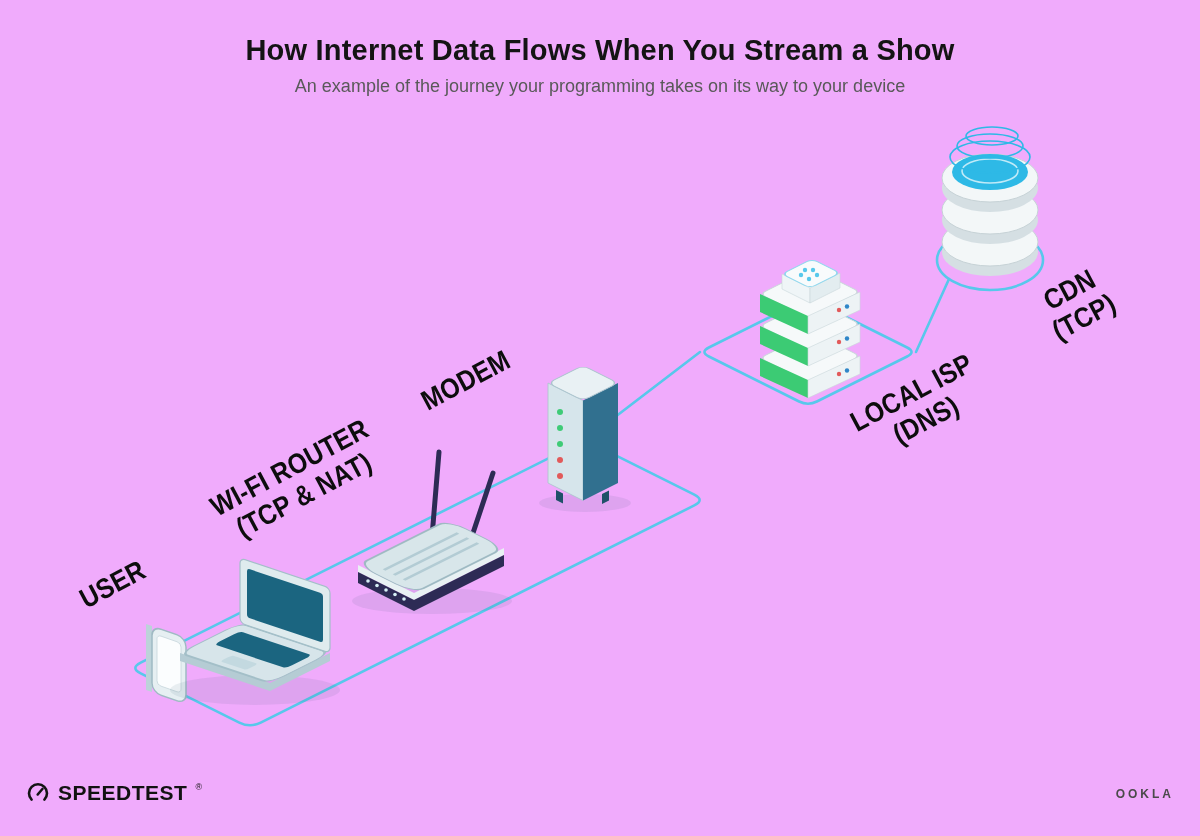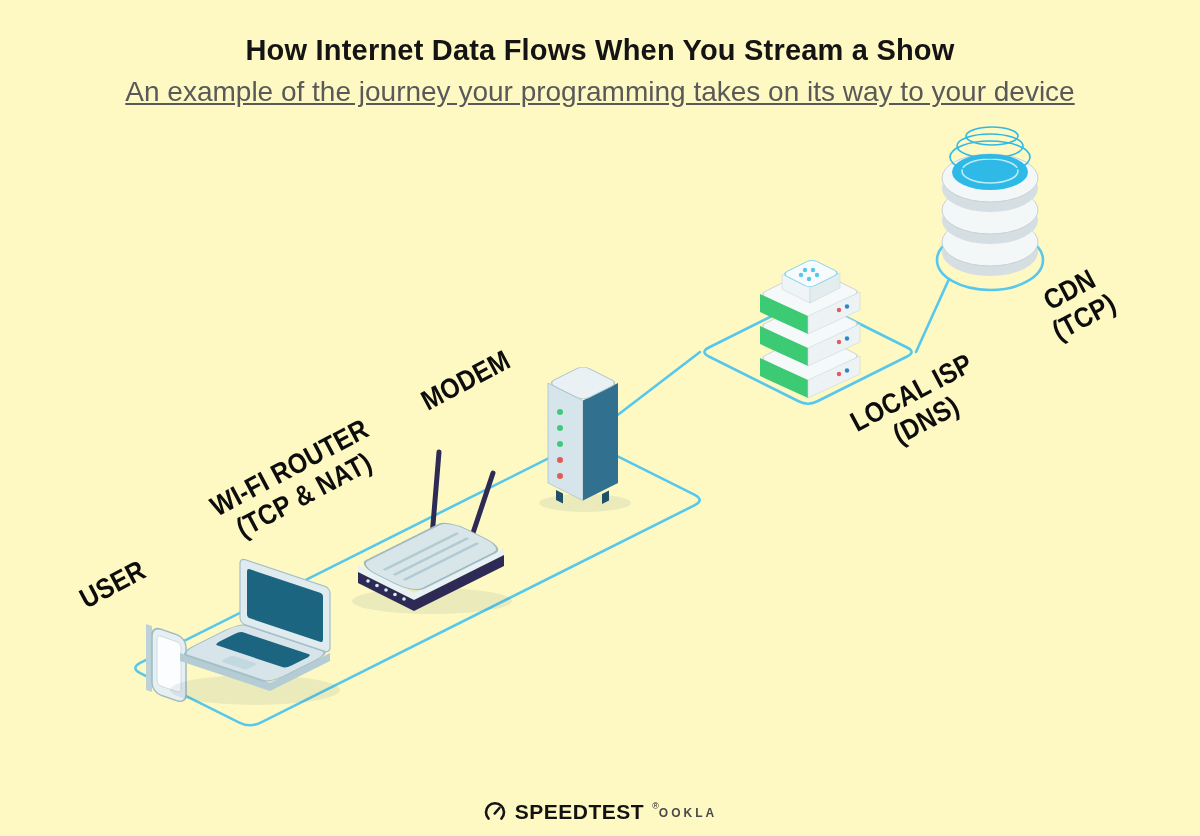--- a/index.html
+++ b/index.html
@@ -3,7 +3,7 @@
 <meta charset="utf-8">
 <style>
   html,body{margin:0;padding:0;background:#ffffff;}
-  .page{position:relative;width:1200px;height:836px;background:#fef9c3;overflow:hidden;
+  .page{position:relative;width:1200px;height:836px;background:#f0abfc;overflow:hidden;
         font-family:"Liberation Sans",sans-serif;margin:0 auto;}
   .scene-svg{position:absolute;left:0;top:0;z-index:1;}
   .header{position:absolute;top:34px;left:0;width:100%;text-align:center;z-index:2;}

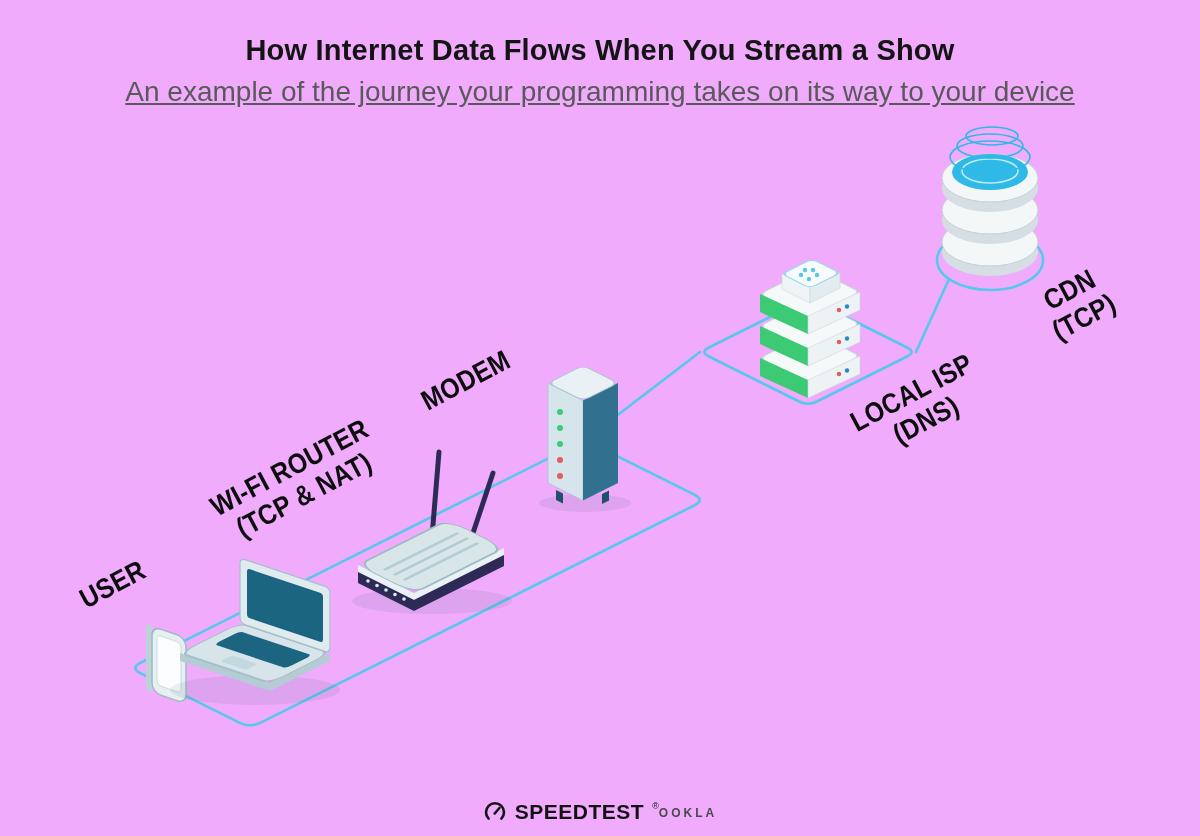--- a/index.html
+++ b/index.html
@@ -8,7 +8,7 @@
   .scene-svg{position:absolute;left:0;top:0;z-index:1;}
   .header{position:absolute;top:34px;left:0;width:100%;text-align:center;z-index:2;}
   .title{font-size:29px;font-weight:700;color:#141414;margin:0 0 9px;letter-spacing:.2px;}
-  .subtitle{font-size:28px;font-weight:400;color:#595959;margin:0;text-decoration:underline;}
+  .subtitle{font-size:18px;font-weight:400;color:#595959;margin:0;}
   .node-label{position:absolute;z-index:3;
       transform:translate(-50%,-50%) rotate(-28deg) scaleX(.88);
       text-align:center;font-weight:700;font-size:28px;line-height:1.1;

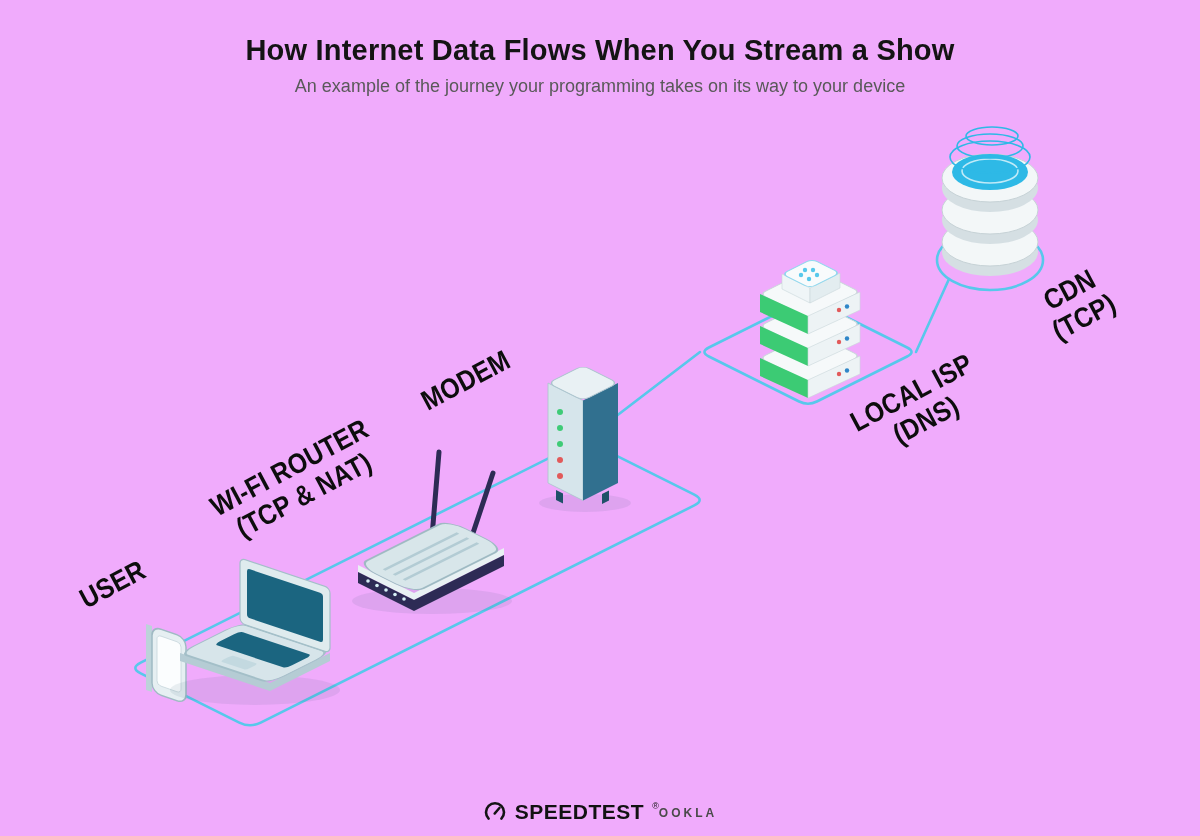--- a/index.html
+++ b/index.html
@@ -13,8 +13,8 @@
       transform:translate(-50%,-50%) rotate(-28deg) scaleX(.88);
       text-align:center;font-weight:700;font-size:28px;line-height:1.1;
       color:#0d0d0d;white-space:nowrap;letter-spacing:.3px;}
-  .footer{position:absolute;left:0;bottom:12px;width:100%;box-sizing:border-box;
-      padding:0 26px;display:flex;justify-content:center;align-items:center;z-index:2;}
+  .footer{position:absolute;left:0;bottom:31px;width:100%;box-sizing:border-box;
+      padding:0 26px;display:flex;justify-content:space-between;align-items:center;z-index:2;}
   .brand-left{display:flex;align-items:center;gap:8px;}
   .st-text{font-size:21px;font-weight:700;letter-spacing:.5px;color:#121212;}
   .st-mark{font-size:9px;color:#121212;position:relative;top:-6px;}

